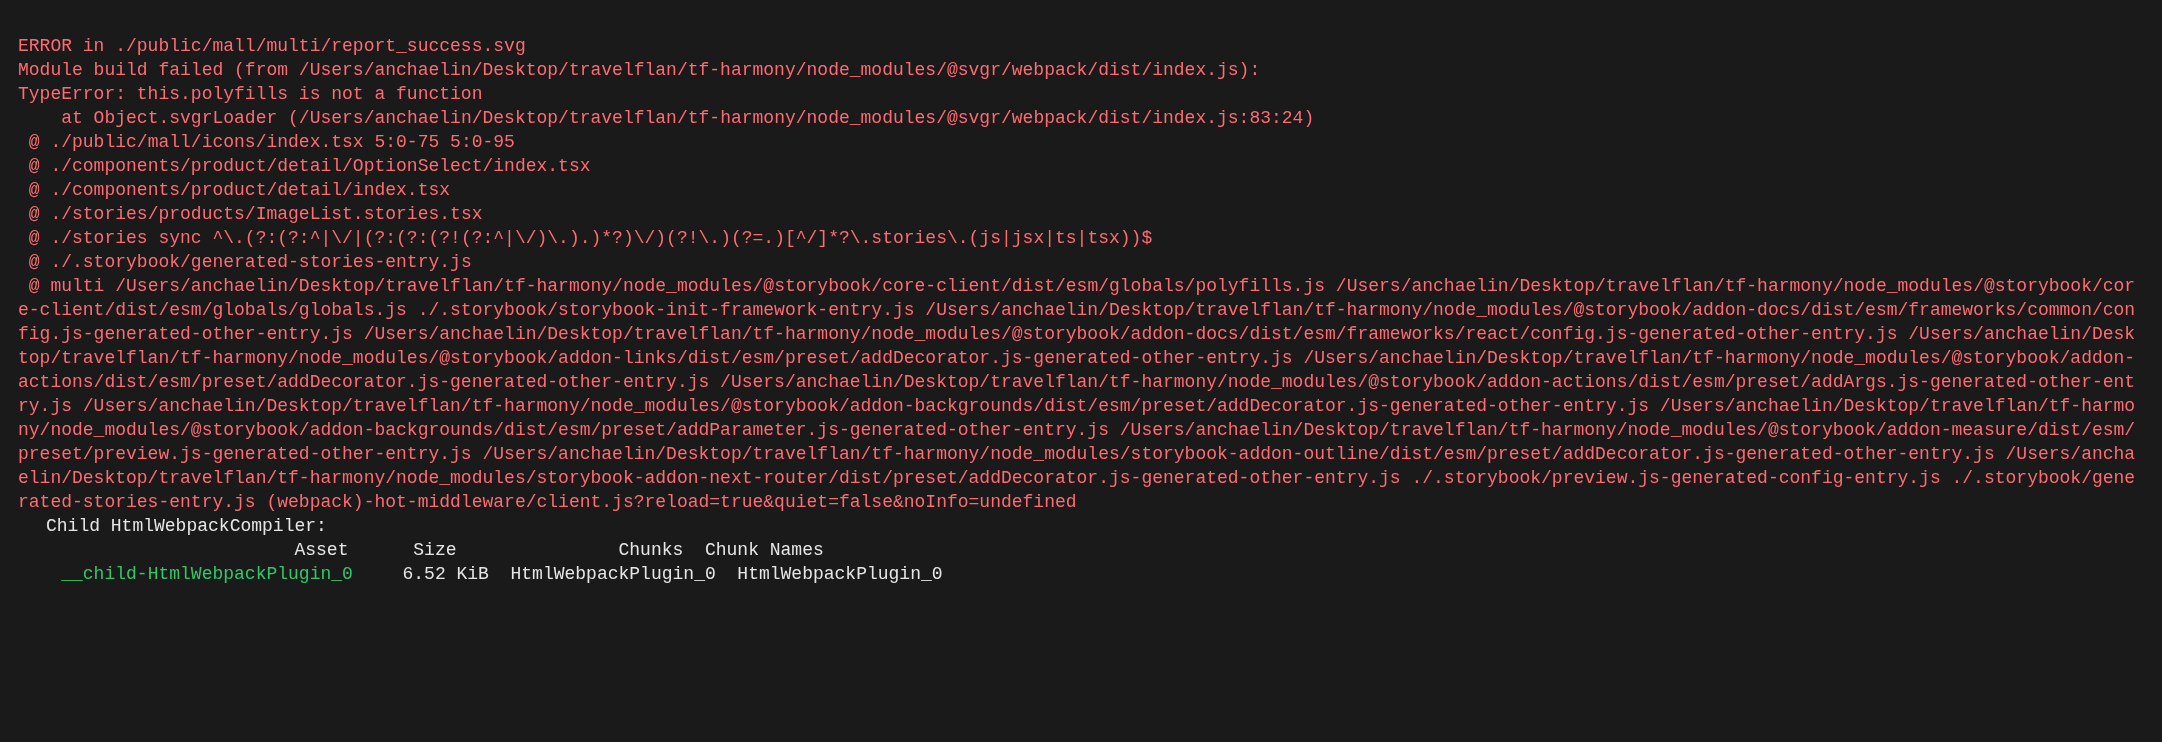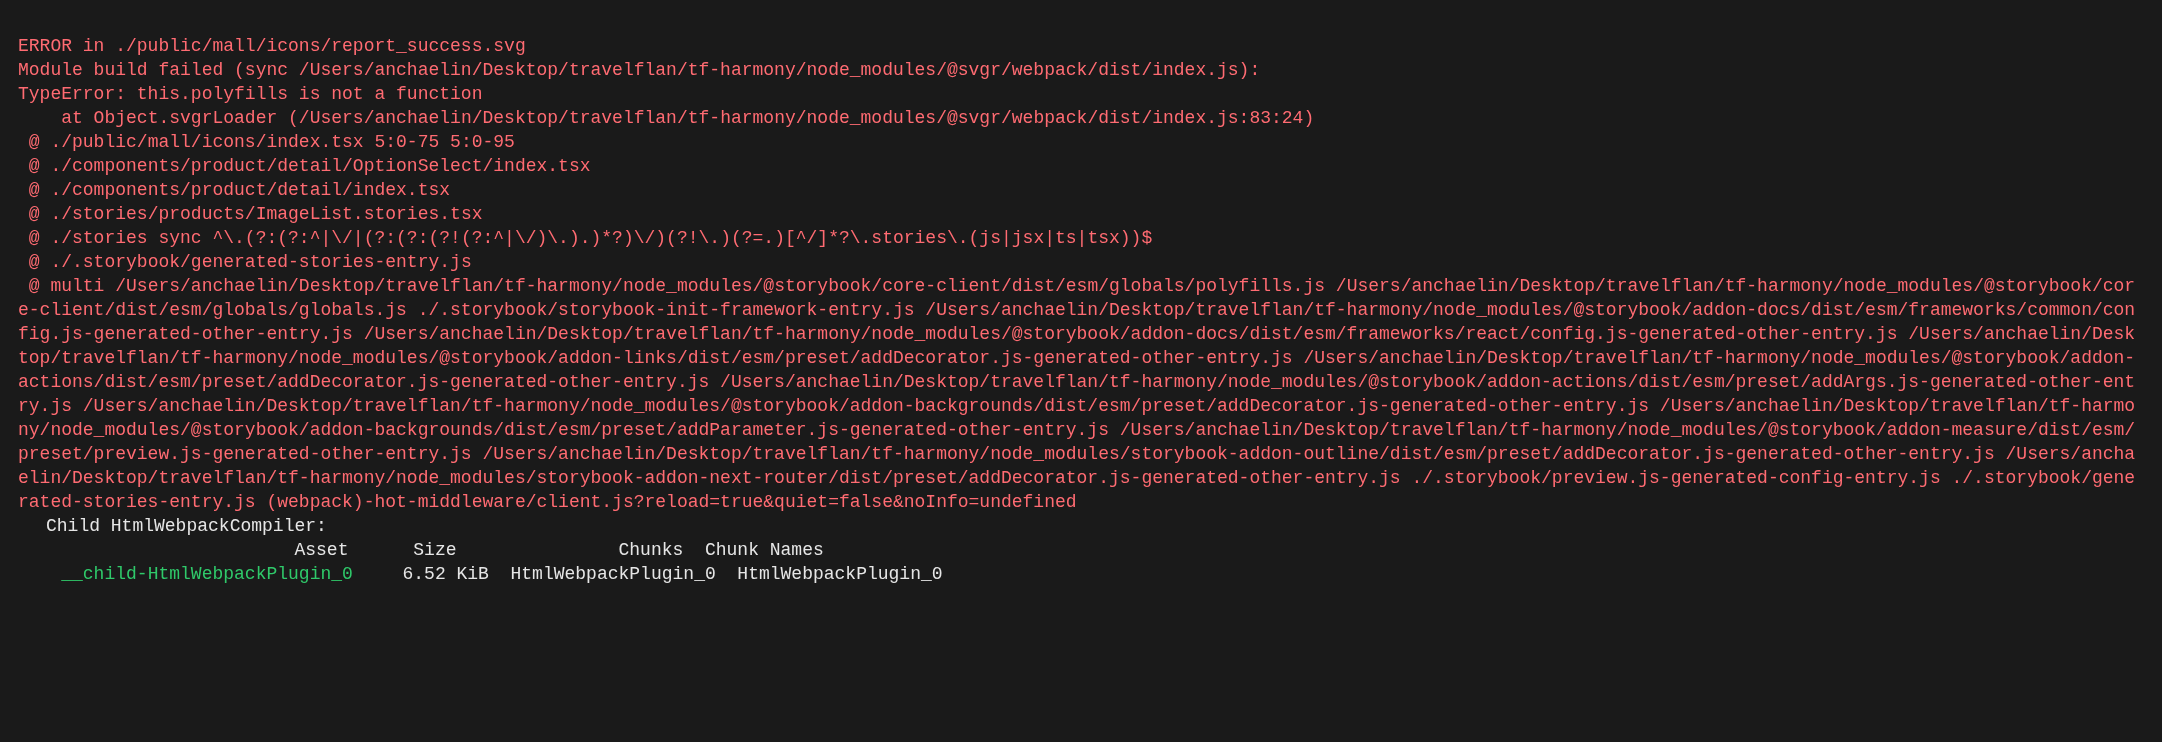--- a/index.html
+++ b/index.html
@@ -25,7 +25,7 @@
 <body>
 
 <div class="terminal">
-<span class="err">ERROR in ./public/mall/icons/report_success.svg</span>
+<span class="err">ERROR in ./public/mall/multi/report_success.svg</span>
 <span class="err">Module build failed (sync /Users/anchaelin/Desktop/travelflan/tf-harmony/node_modules/@svgr/webpack/dist/index.js):</span>
 <span class="err">TypeError: this.polyfills is not a function</span>
 <span class="err">    at Object.svgrLoader (/Users/anchaelin/Desktop/travelflan/tf-harmony/node_modules/@svgr/webpack/dist/index.js:83:24)</span>

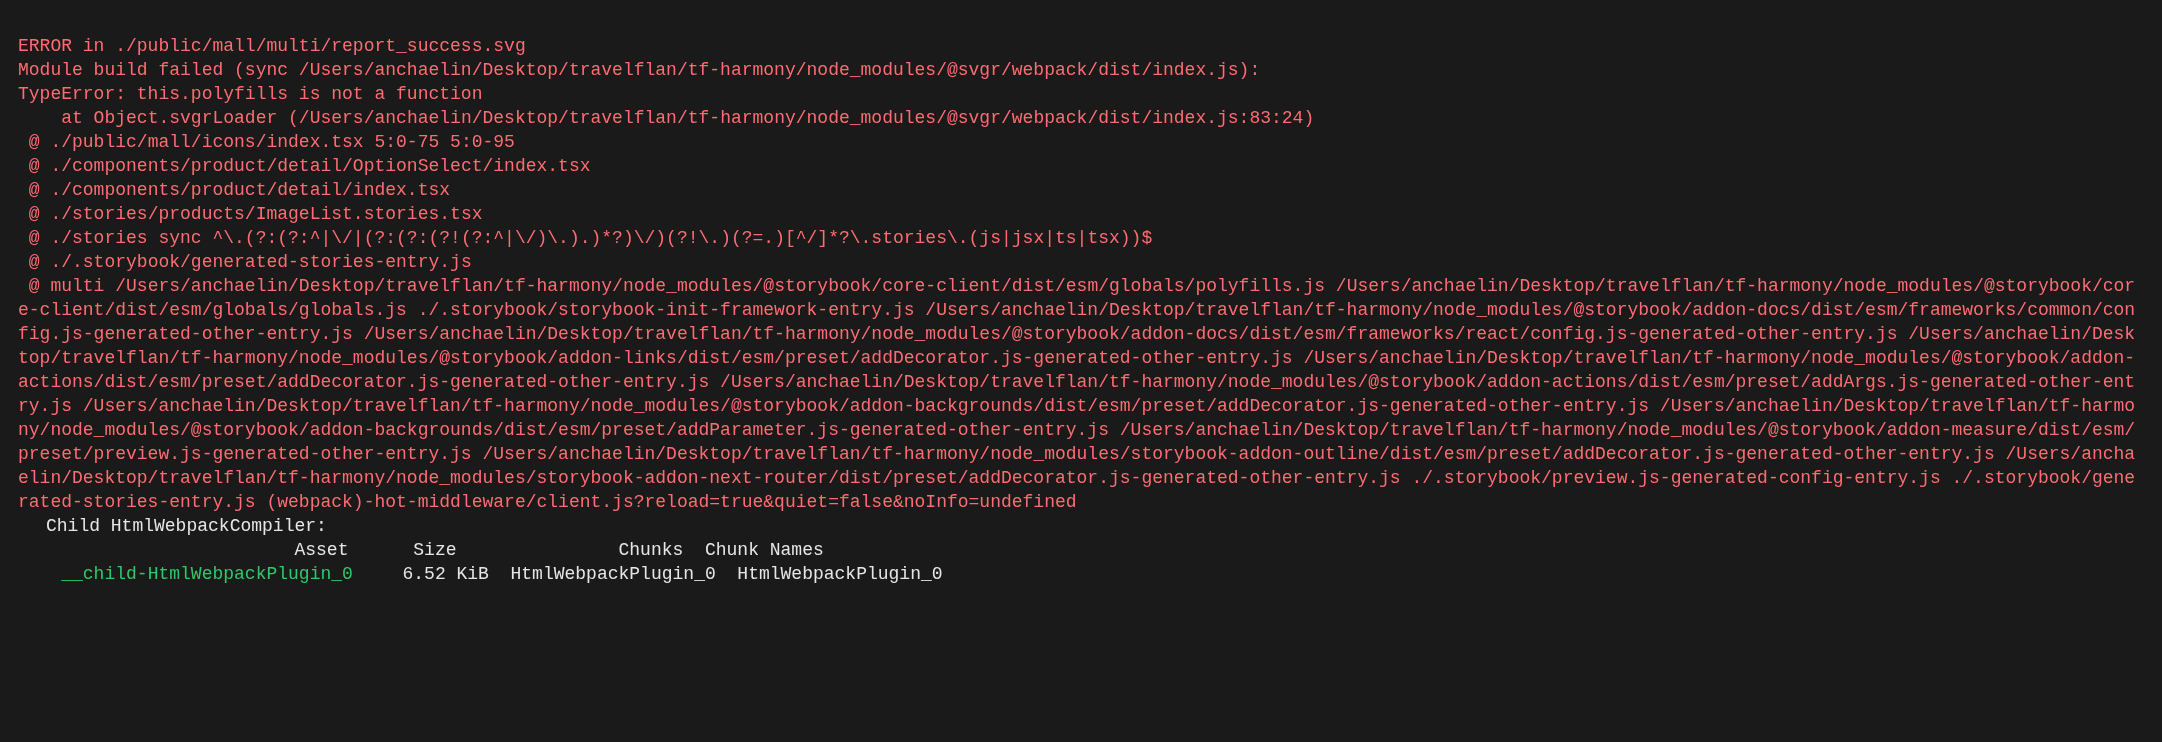--- a/index.html
+++ b/index.html
@@ -26,7 +26,7 @@
 
 <div class="terminal">
 <span class="err">ERROR in ./public/mall/multi/report_success.svg</span>
-<span class="err">Module build failed (sync /Users/anchaelin/Desktop/travelflan/tf-harmony/node_modules/@svgr/webpack/dist/index.js):</span>
+<span class="err">Module build failed (from /Users/anchaelin/Desktop/travelflan/tf-harmony/node_modules/@svgr/webpack/dist/index.js):</span>
 <span class="err">TypeError: this.polyfills is not a function</span>
 <span class="err">    at Object.svgrLoader (/Users/anchaelin/Desktop/travelflan/tf-harmony/node_modules/@svgr/webpack/dist/index.js:83:24)</span>
 <span class="err"> @ ./public/mall/icons/index.tsx 5:0-75 5:0-95</span>

